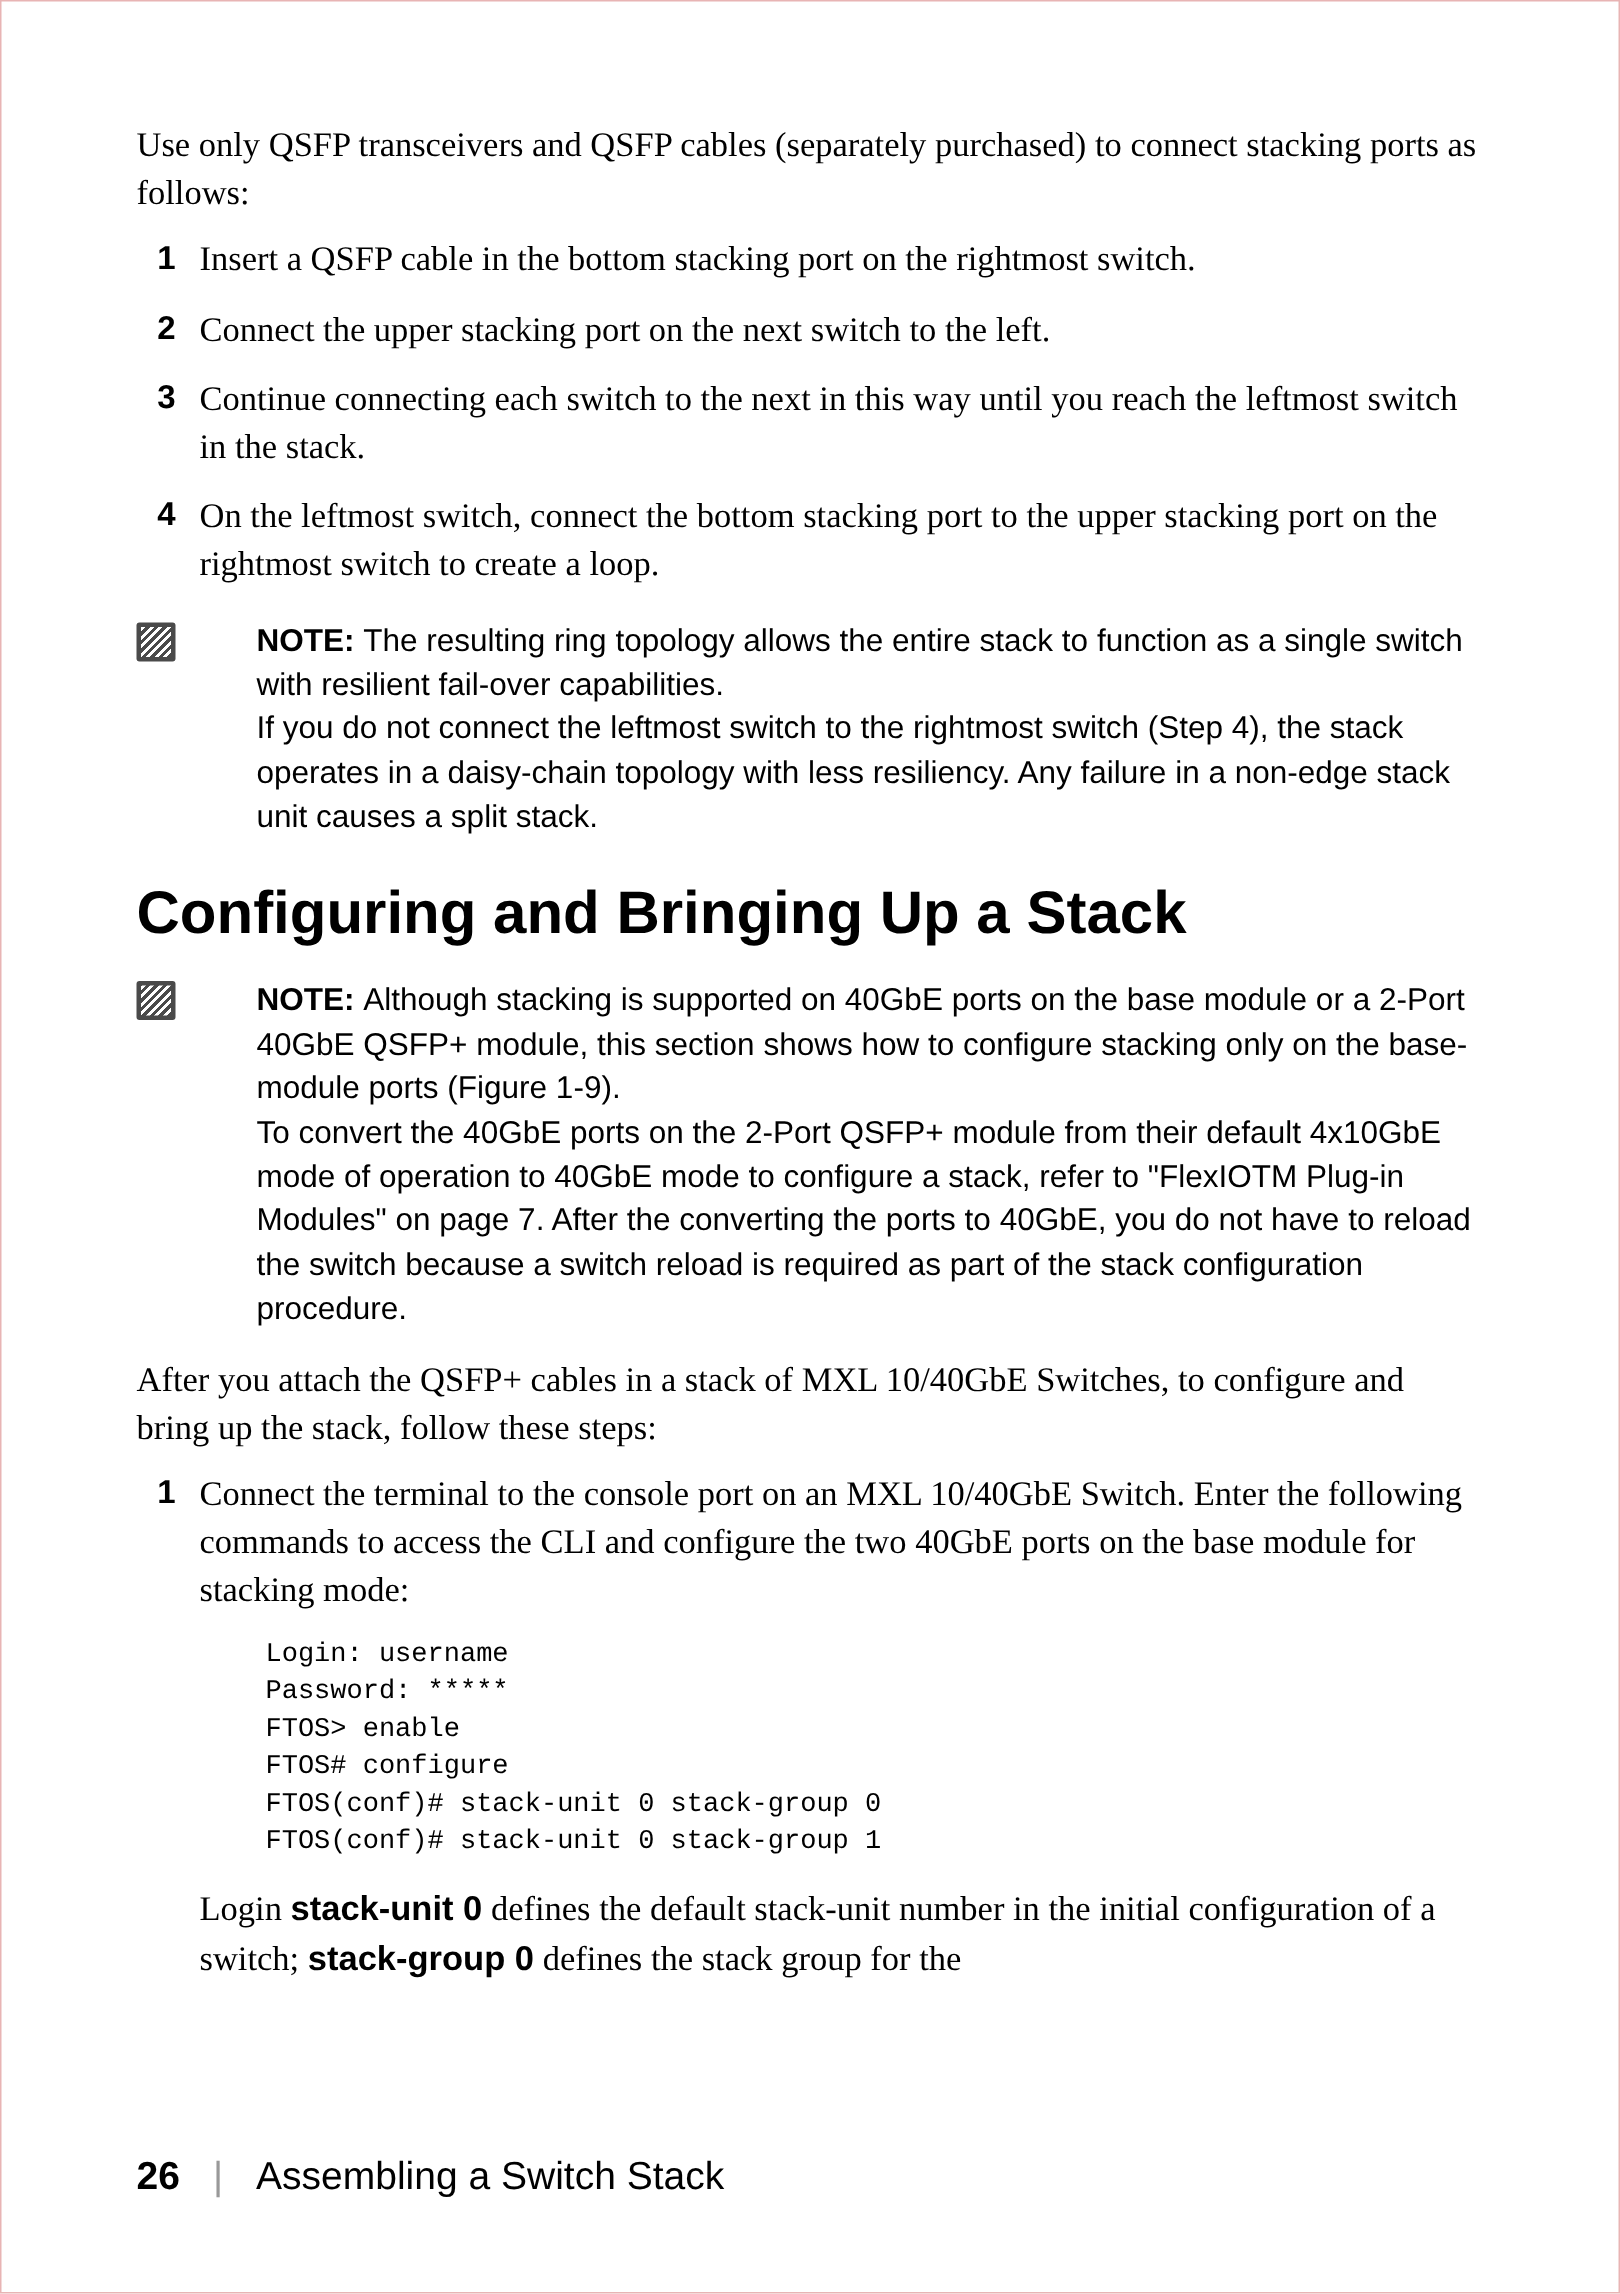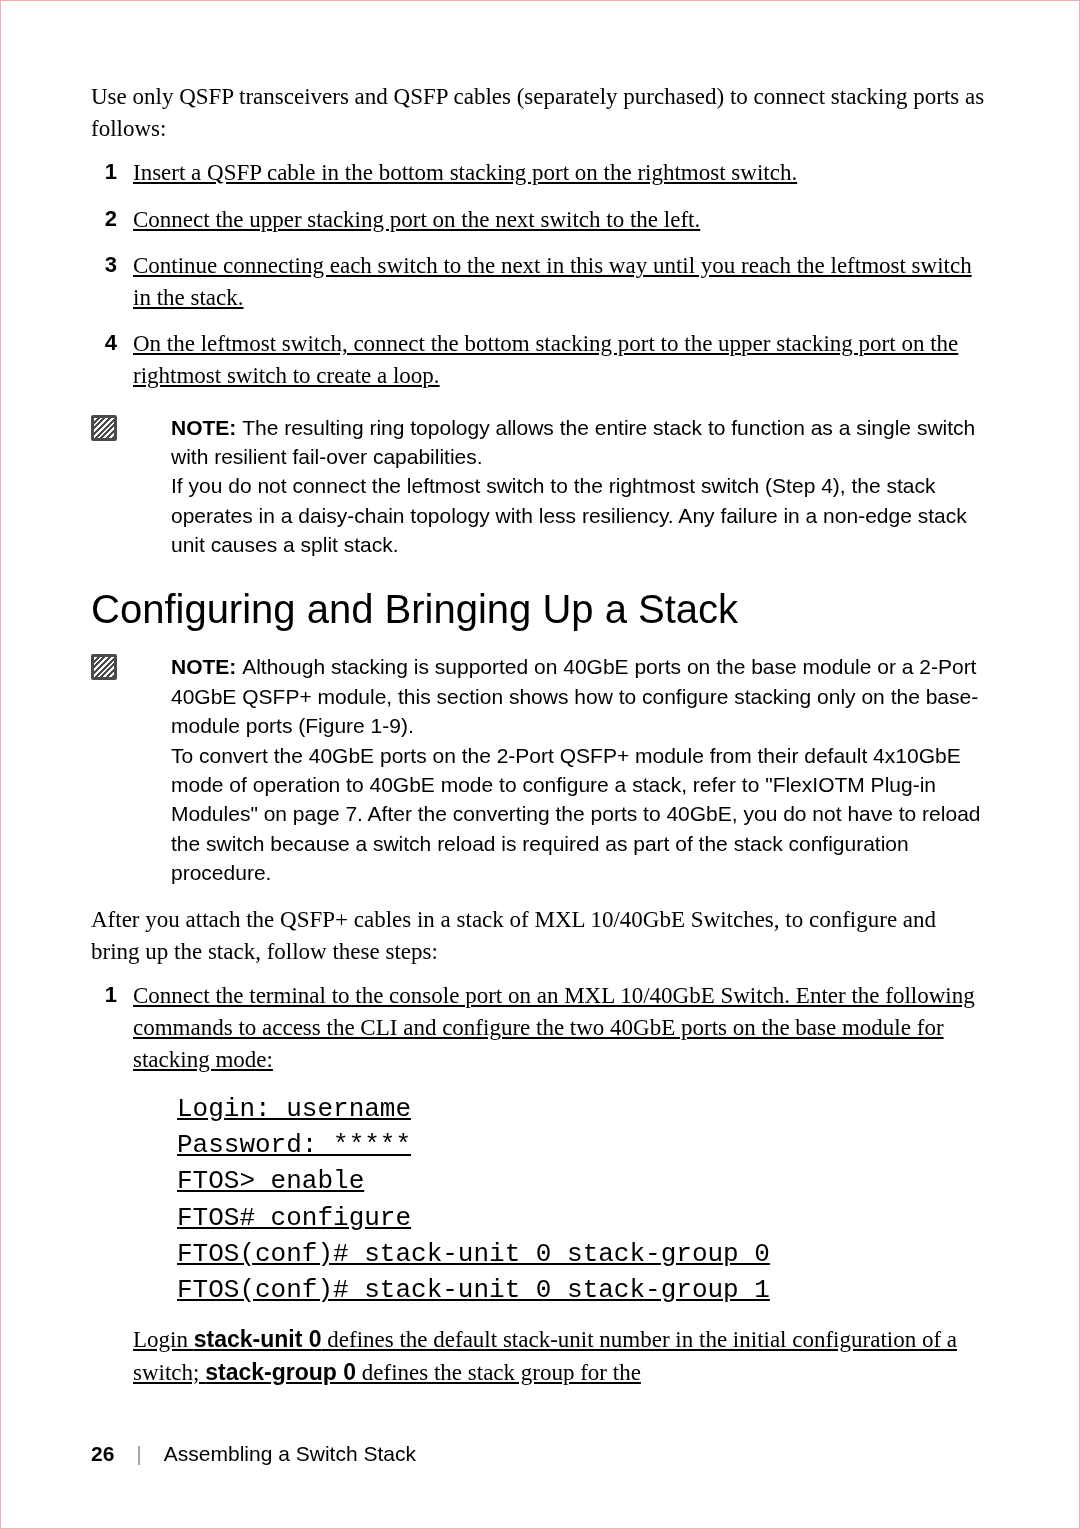--- a/index.html
+++ b/index.html
@@ -44,7 +44,6 @@
     }
     .list-text {
       flex: 1;
-      text-decoration: underline;
     }
     .note-block {
       display: flex;

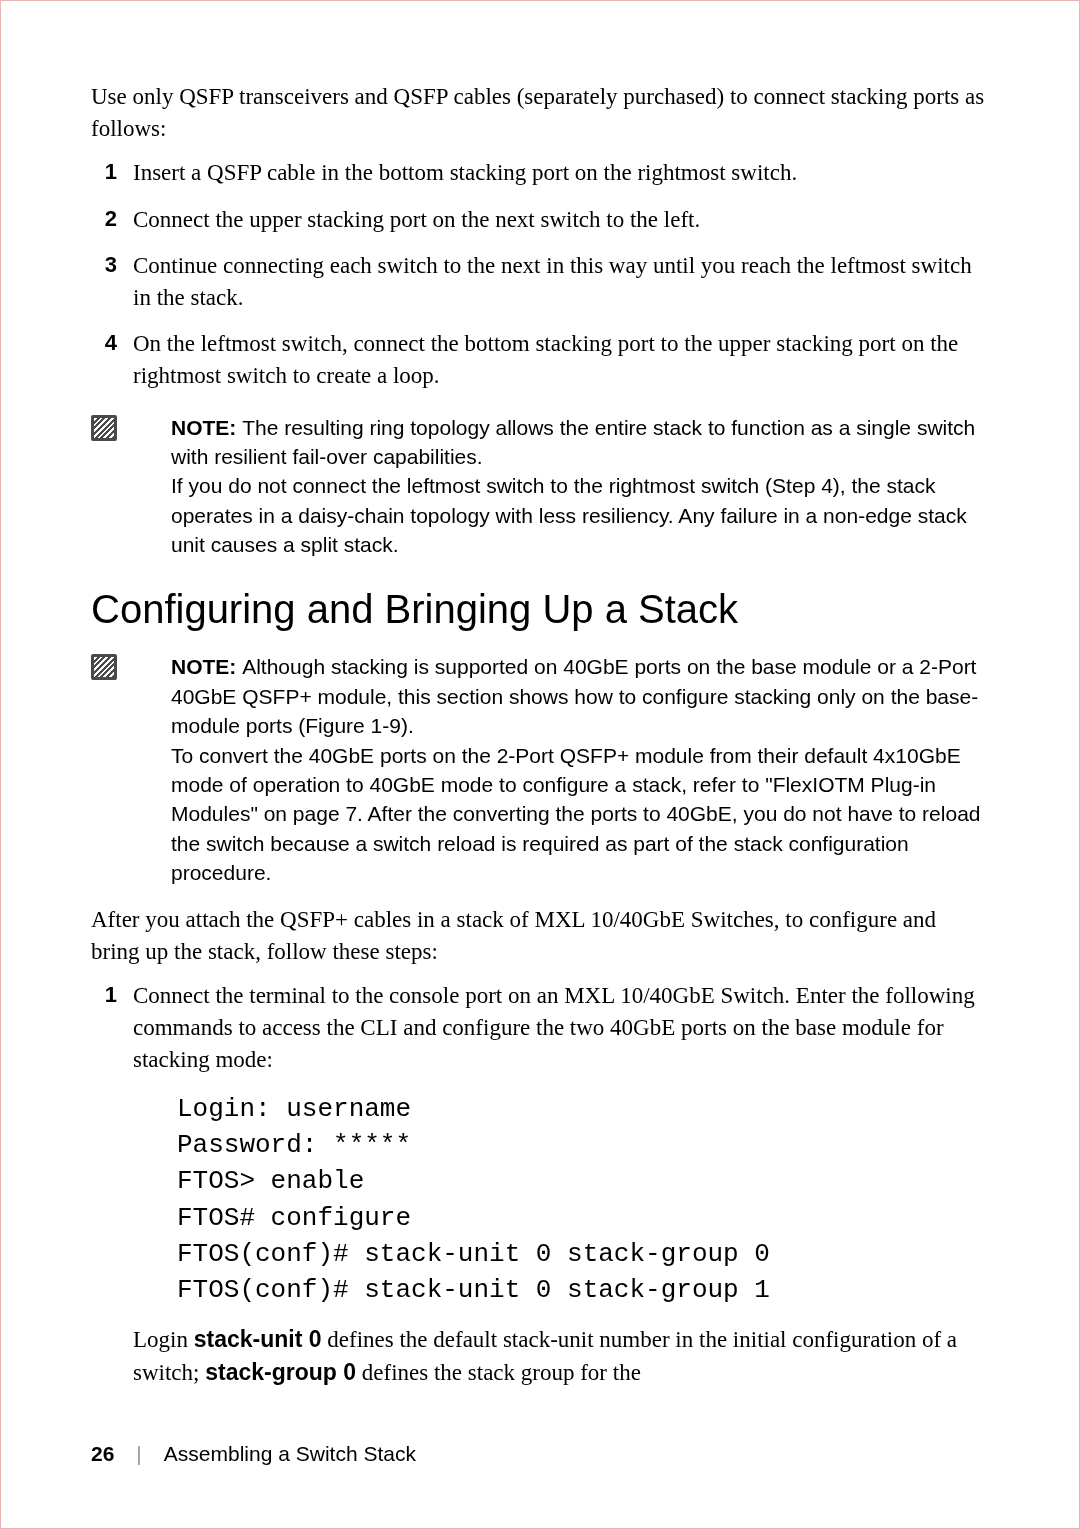--- a/index.html
+++ b/index.html
@@ -87,7 +87,7 @@
     }
     .heading {
       font-family: Arial, Helvetica, sans-serif;
-      font-weight: normal;
+      font-weight: bold;
       font-size: 40px;
       margin-top: 28px;
       margin-bottom: 18px;

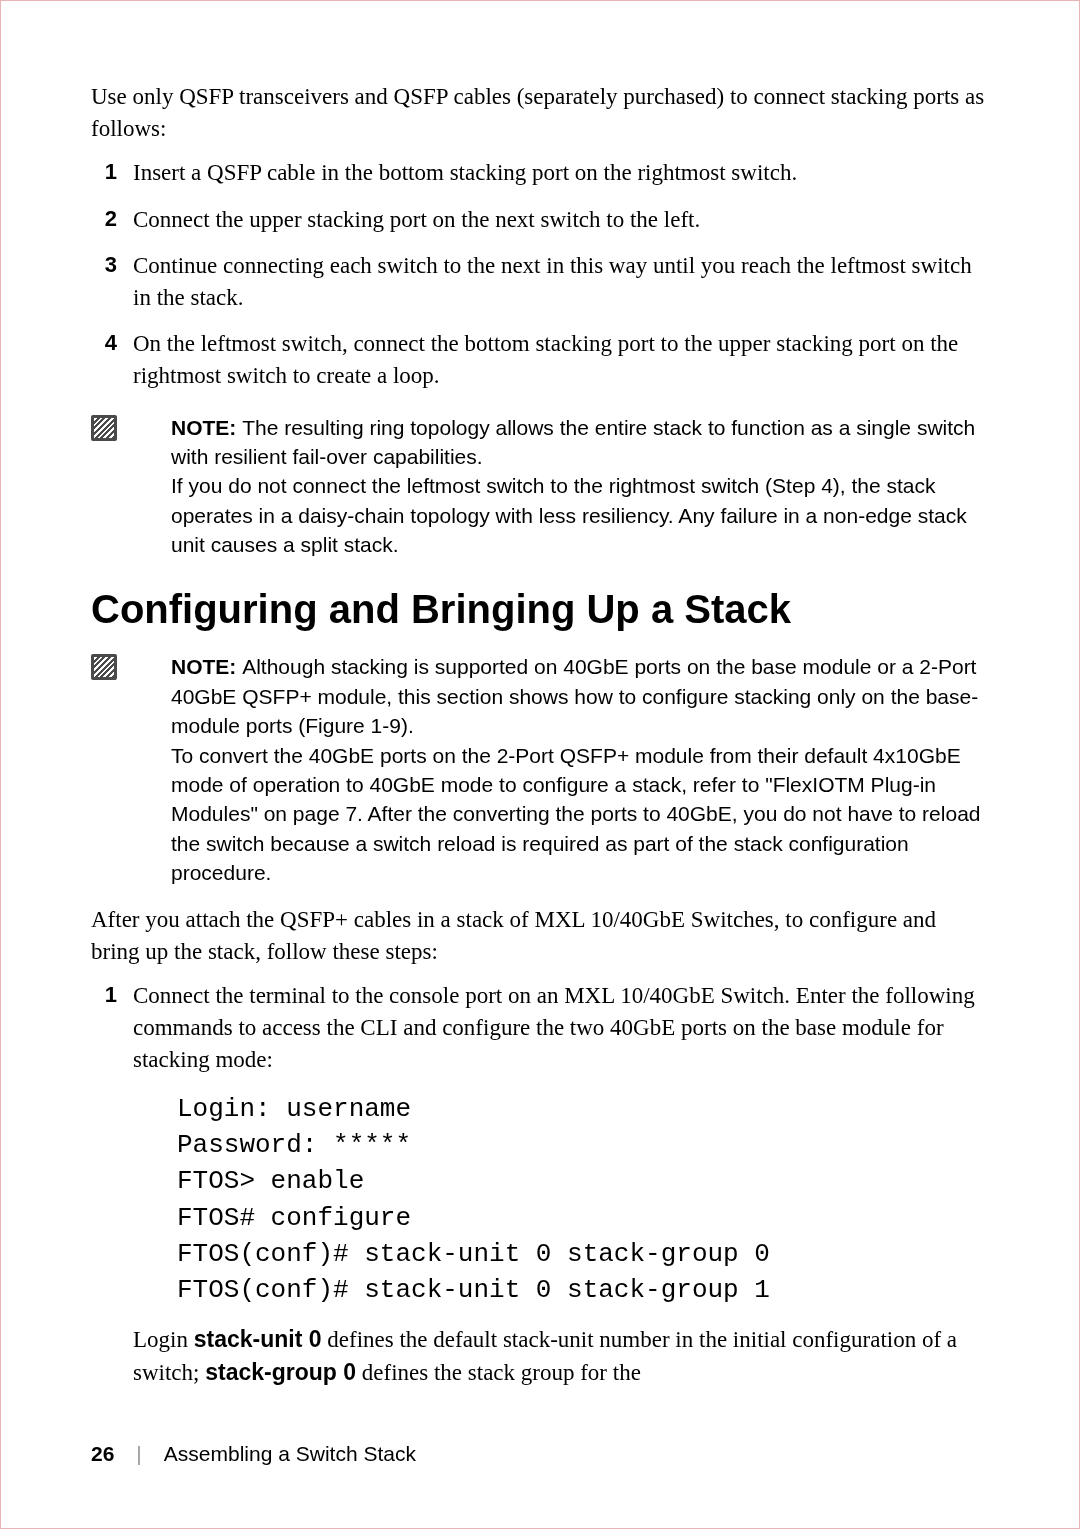--- a/index.html
+++ b/index.html
@@ -94,7 +94,7 @@
     }
     .code-block {
       font-family: 'Courier New', Courier, monospace;
-      font-size: 26px;
+      font-size: 18px;
       line-height: 1.4;
       margin: 14px 0 14px 44px;
       white-space: pre;

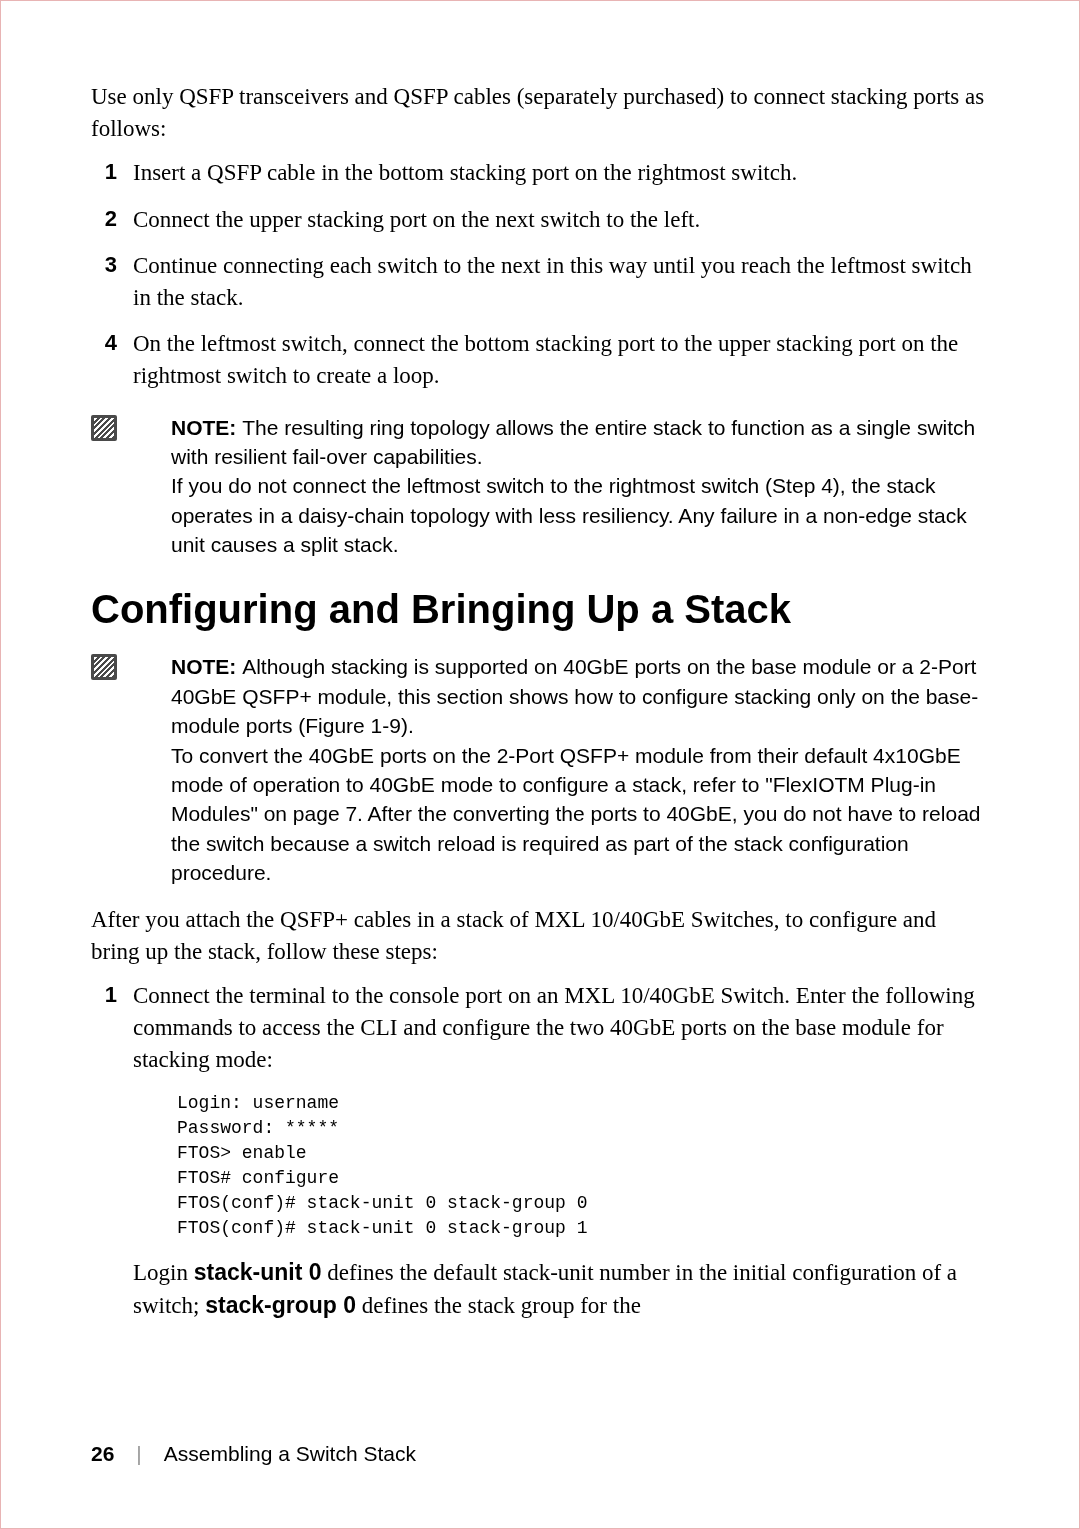--- a/index.html
+++ b/index.html
@@ -110,7 +110,7 @@
       display: flex;
       align-items: center;
       font-family: Arial, Helvetica, sans-serif;
-      font-size: 21px;
+      font-size: 26px;
     }
     .page-number {
       font-weight: bold;

